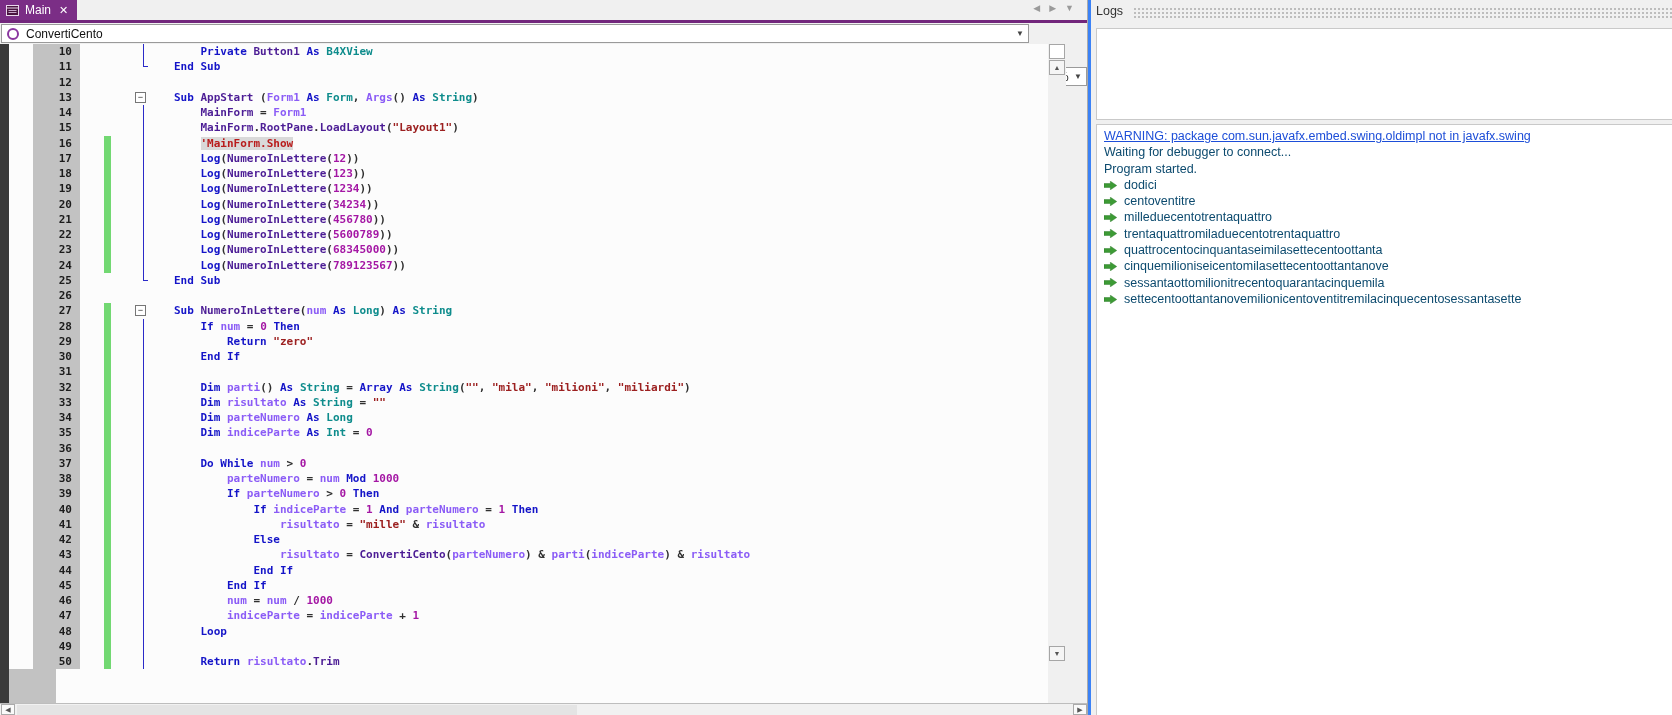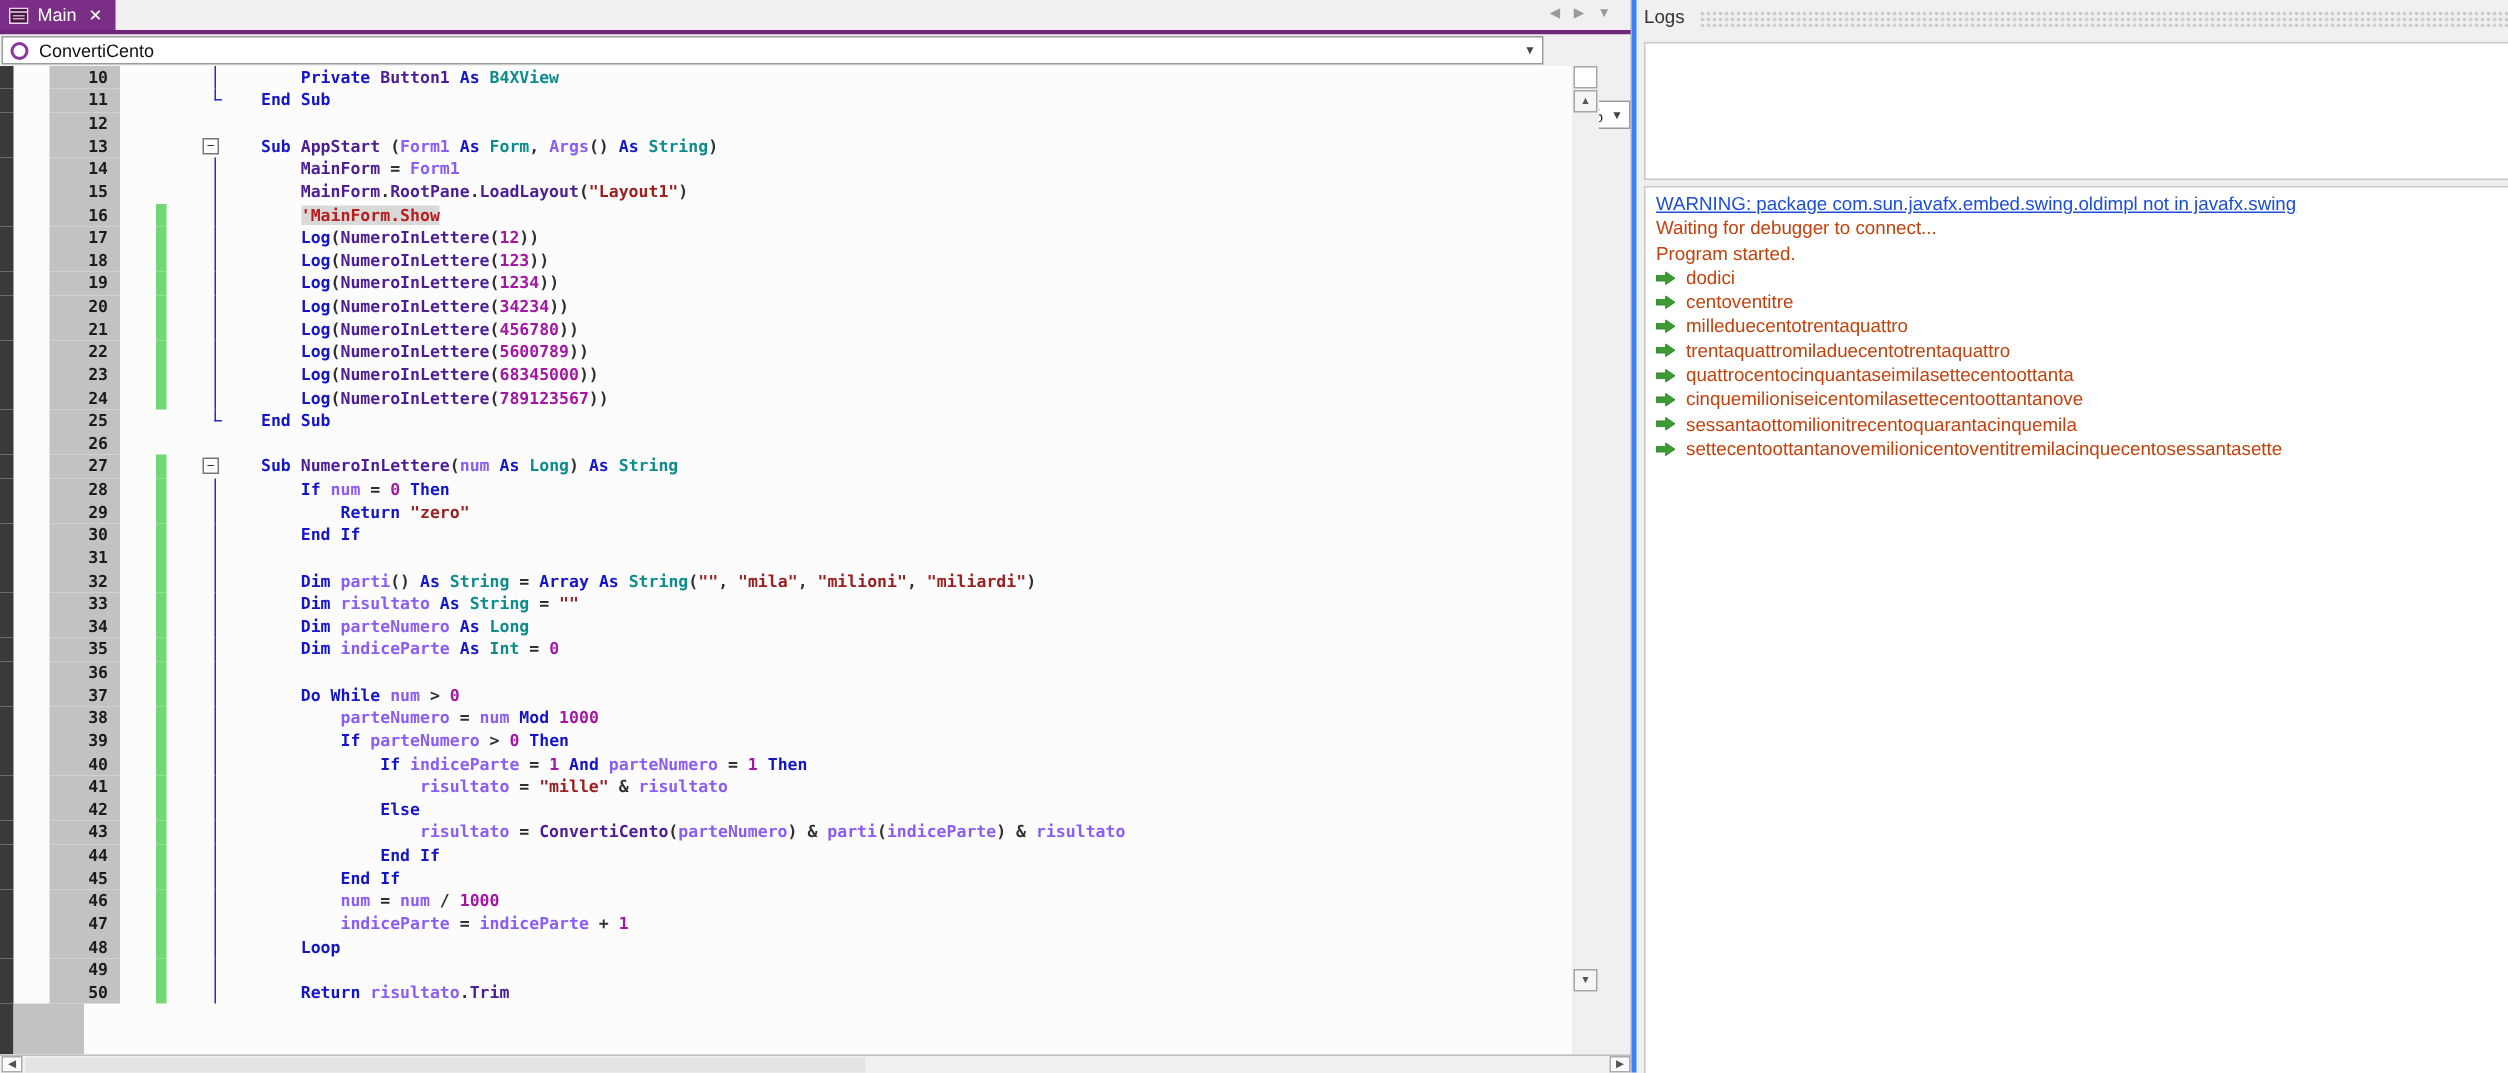--- a/index.html
+++ b/index.html
@@ -71,7 +71,7 @@
   .logbox{position:absolute;left:5px;right:-2px;background:#fff;border:1px solid #c9c9c9;}
   #logbox-top{top:28px;height:92px;}
   #logbox-main{top:124px;bottom:-2px;padding:3px 0 0 7px;overflow:hidden;}
-  .log-line{height:16.3px;line-height:16.3px;font-size:12.5px;color:#c2410c;display:flex;align-items:center;white-space:nowrap;}
+  .log-line{height:16.3px;line-height:16.3px;font-size:12.5px;color:#0c4a6e;display:flex;align-items:center;white-space:nowrap;}
   .log-line.warning{color:#1d4ed8;text-decoration:underline;}
   .log-arrow{display:inline-flex;margin-right:7px;}
 </style>

